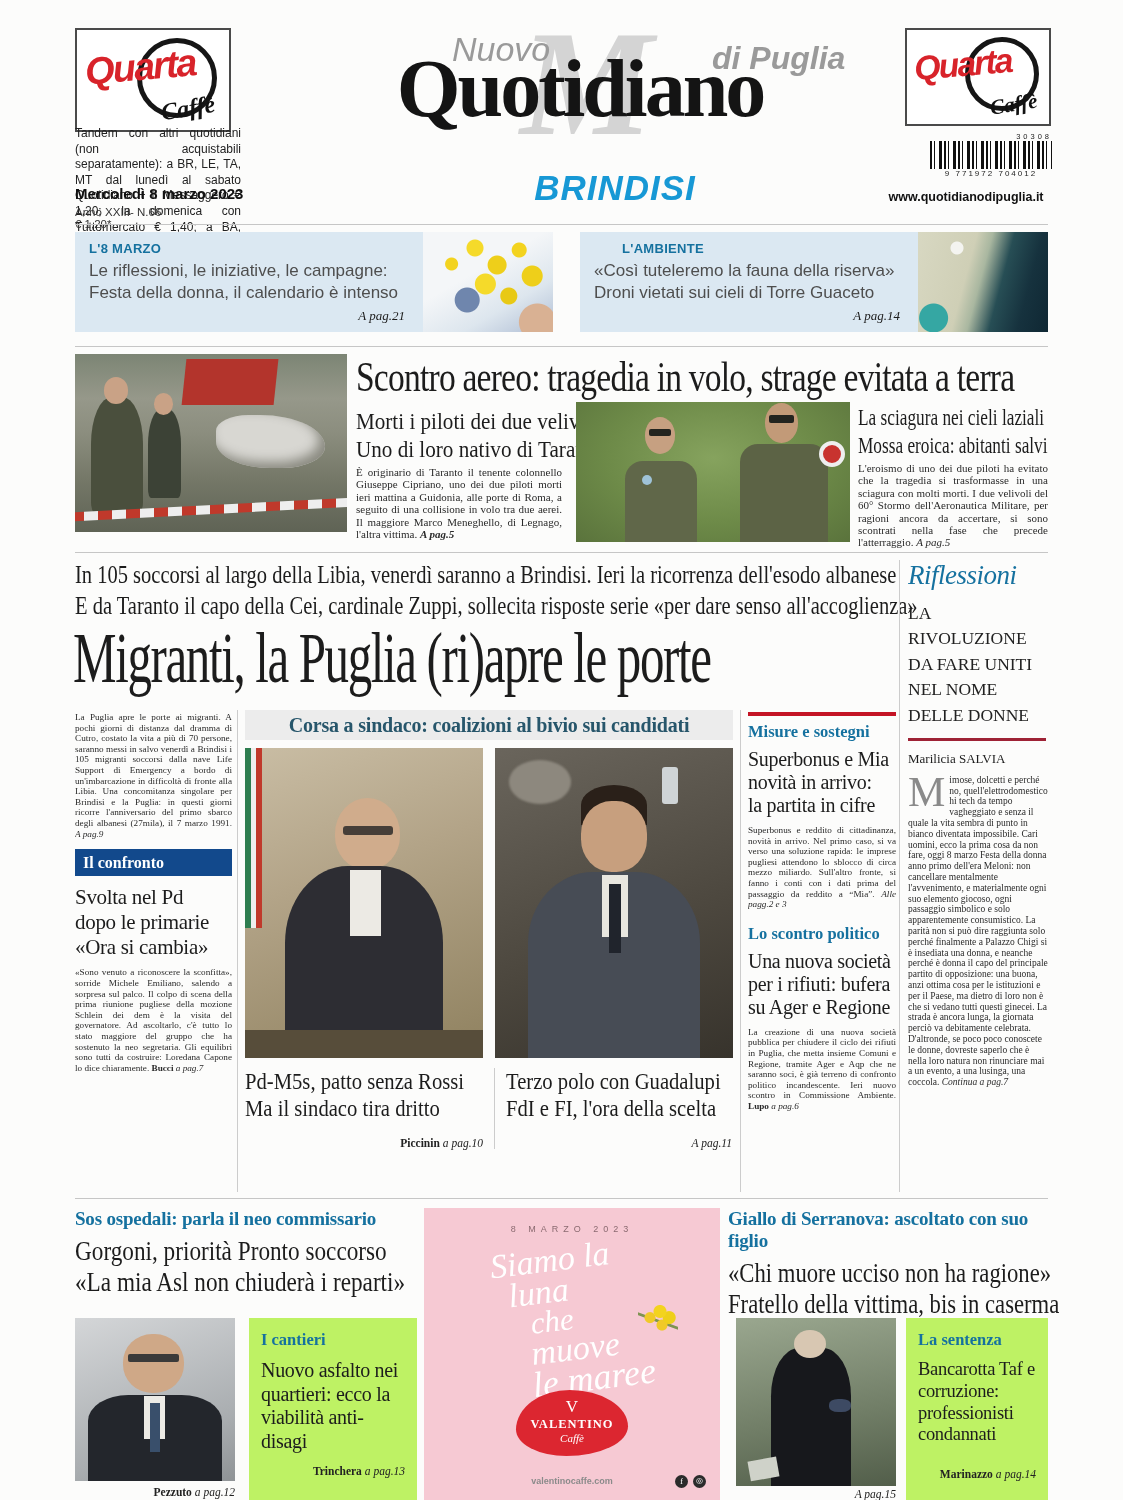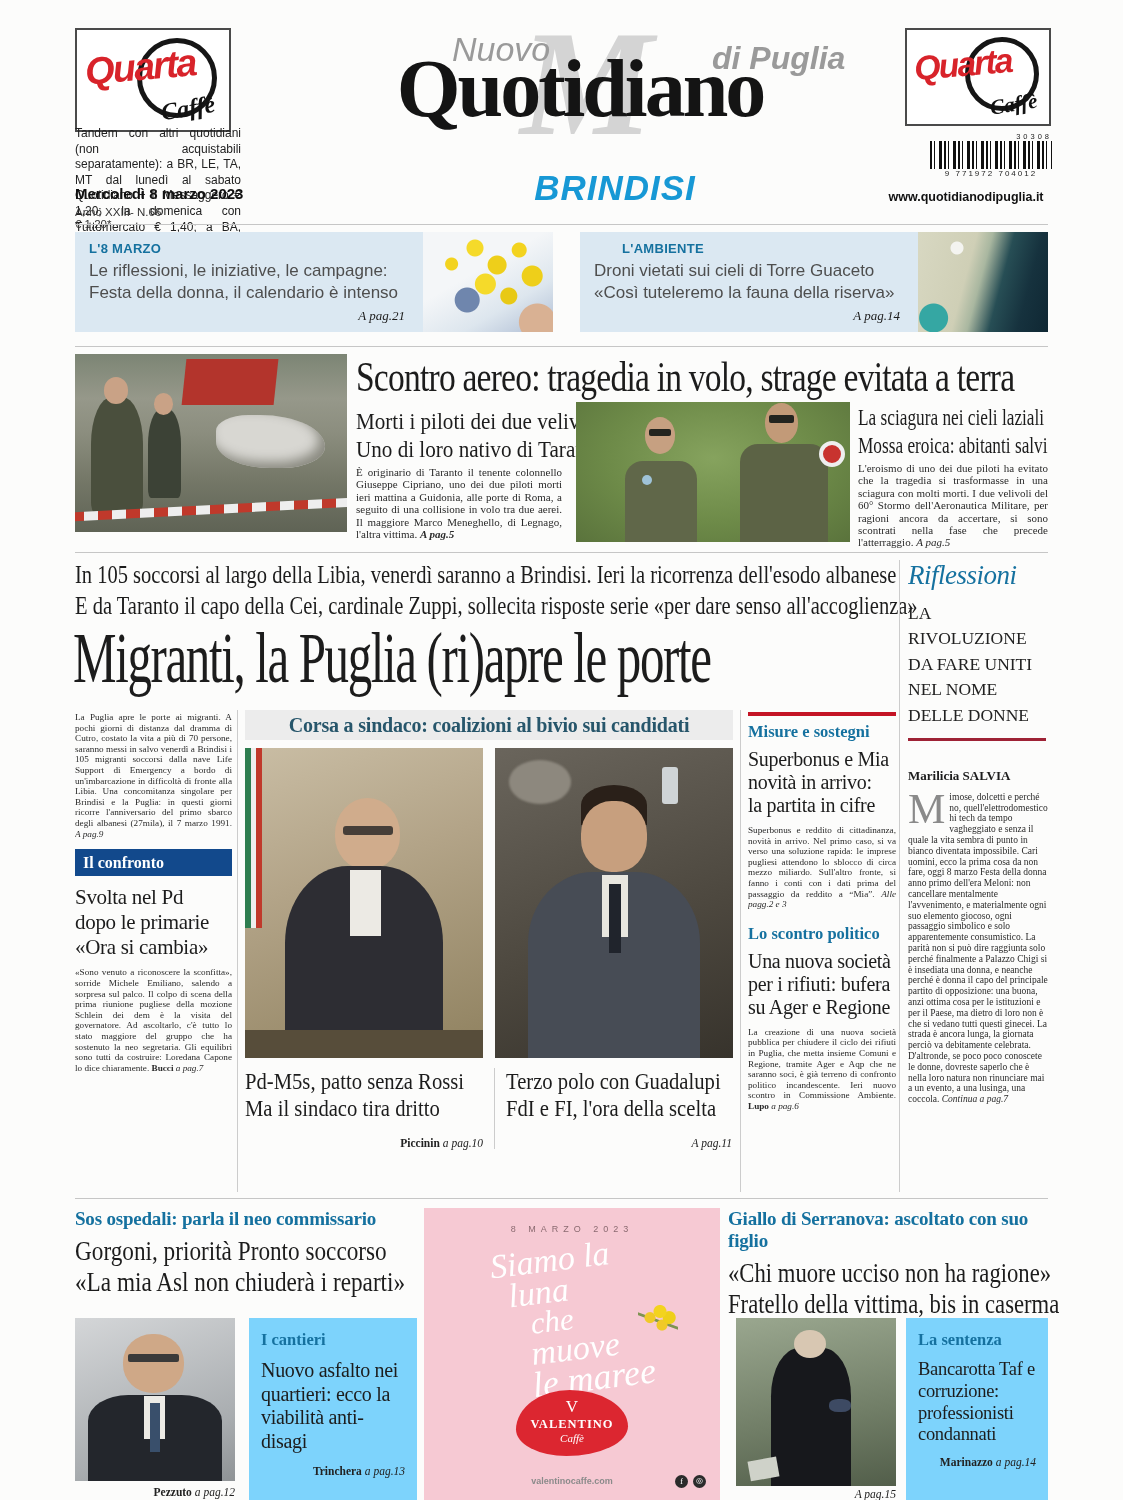--- a/index.html
+++ b/index.html
@@ -89,8 +89,8 @@
   <div class="abs teaser" style="left:580px;top:232px;width:468px;height:100px;">
     <div class="abs sans tk" style="left:14px;top:9px;margin-left:28px;">L'AMBIENTE</div>
     <div class="abs sans tl" style="left:14px;top:28px;width:320px;">
+      <div>«Così tuteleremo la fauna della riserva»</div>
       <div>Droni vietati sui cieli di Torre Guaceto</div>
-      <div>«Così tuteleremo la fauna della riserva»</div>
     </div>
     <div class="abs serif pgref" style="right:148px;bottom:8px;font-size:13px;">A pag.14</div>
     <div class="photo" style="right:0;top:0;width:130px;height:100px;background:

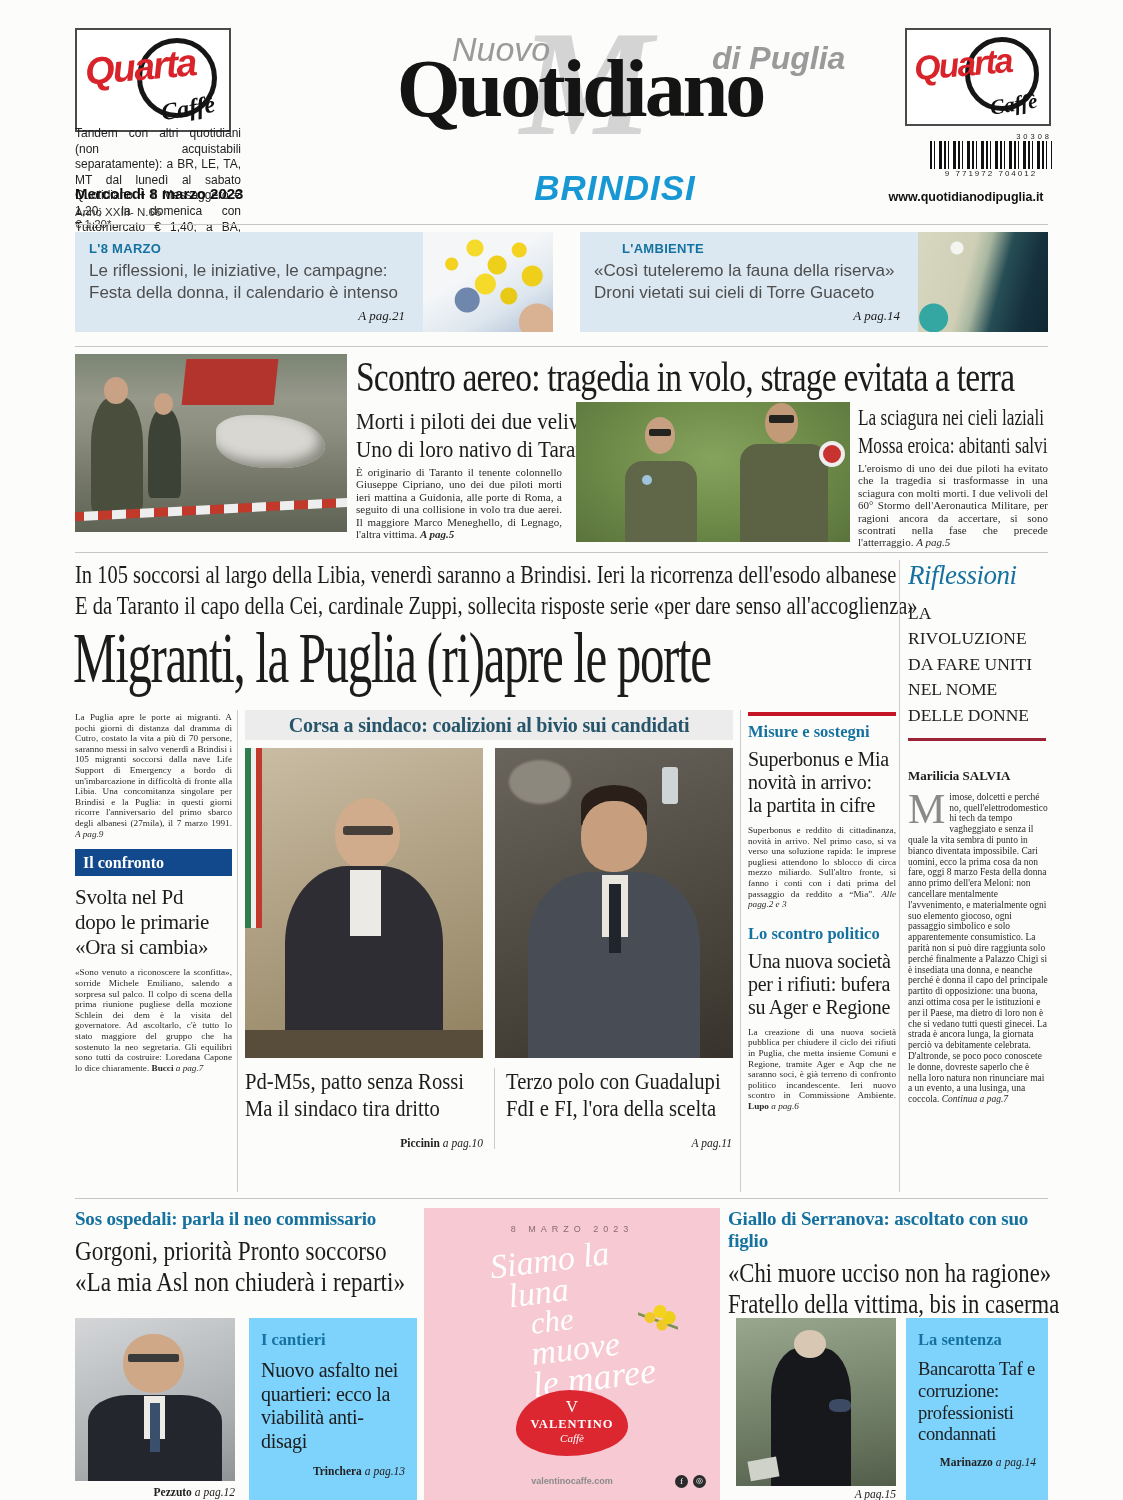--- a/index.html
+++ b/index.html
@@ -247,7 +247,7 @@
       <div>DELLE DONNE</div>
     </div>
     <div style="margin-top:10px;width:138px;height:3px;background:#9e2235;"></div>
-    <div class="serif" style="margin-top:27px;font-size:13px;font-weight:bold;">Marilicia SALVIA</div>
+    <div class="serif" style="margin-top:10px;font-size:13px;font-weight:normal;">Marilicia SALVIA</div>
     <div class="serif" style="margin-top:8px;font-size:9.5px;line-height:10.8px;color:#2a2a2a;">
       <span class="serif" style="float:left;font-size:42px;line-height:34px;color:#8a8a8a;padding-right:4px;">M</span>
       <span>imose, dolcetti e perché no, quell'elettrodomestico hi tech da tempo vagheggiato e senza il quale la vita sembra di punto in bianco diventata impossibile. Cari uomini, ecco la prima cosa da non fare, oggi 8 marzo Festa della donna anno primo dell'era Meloni: non cancellare mentalmente l'avvenimento, e materialmente ogni suo elemento giocoso, ogni passaggio simbolico e solo apparentemente consumistico. La parità non si può dire raggiunta solo perché finalmente a Palazzo Chigi si è insediata una donna, e neanche perché è donna il capo del principale partito di opposizione: una buona, anzi ottima cosa per le istituzioni e per il Paese, ma dietro di loro non è che si vedano tutti questi ginecei. La strada è ancora lunga, la giornata perciò va debitamente celebrata. D'altronde, se poco poco conoscete le donne, dovreste saperlo che è nella loro natura non rinunciare mai a un evento, a una lusinga, una coccola.</span>

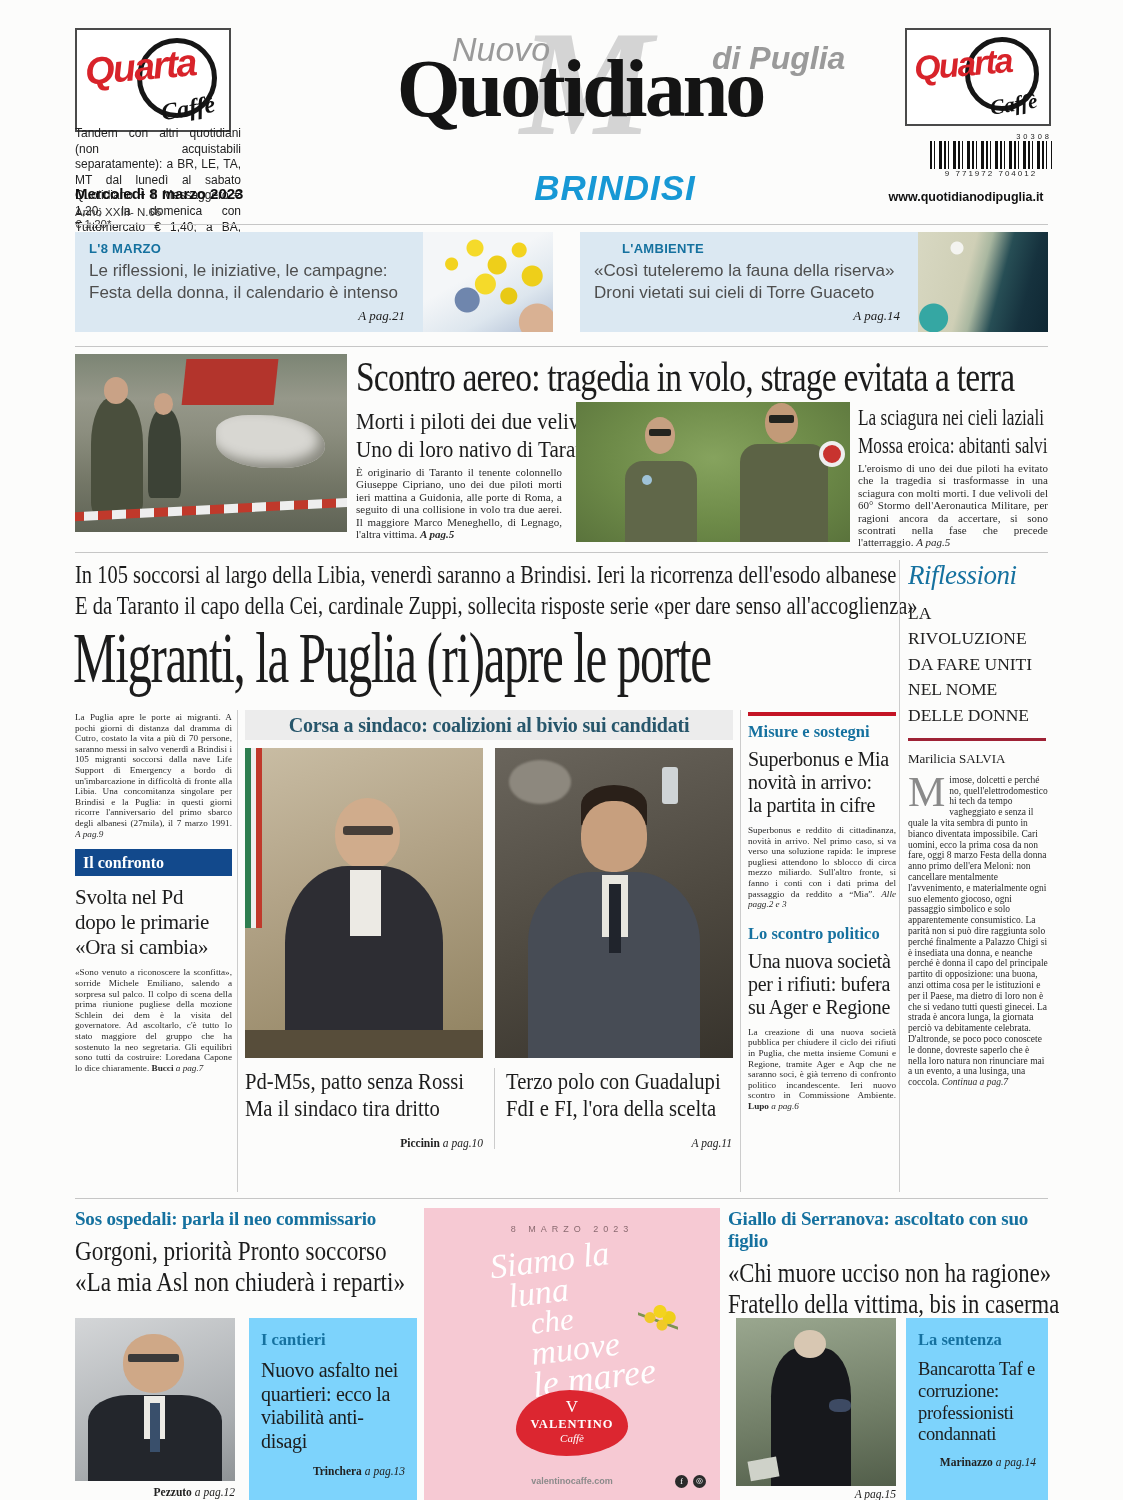--- a/index.html
+++ b/index.html
@@ -20,7 +20,7 @@
   .teaser { background:#dbe8f2; }
   .teaser .tk { font-size:13px; font-weight:bold; color:#15719f; letter-spacing:.3px; }
   .teaser .tl { font-size:17px; color:#4e4e4e; line-height:1.3; }
-  .boxed { background:#7dd3fc; }
+  .boxed { background:#bef264; }
   .smallbody { font-size:9.2px; line-height:10.6px; color:#2a2a2a; }
   .credit { font-size:11.5px; text-align:right; color:#222; }
   .credit b { font-weight:bold; }

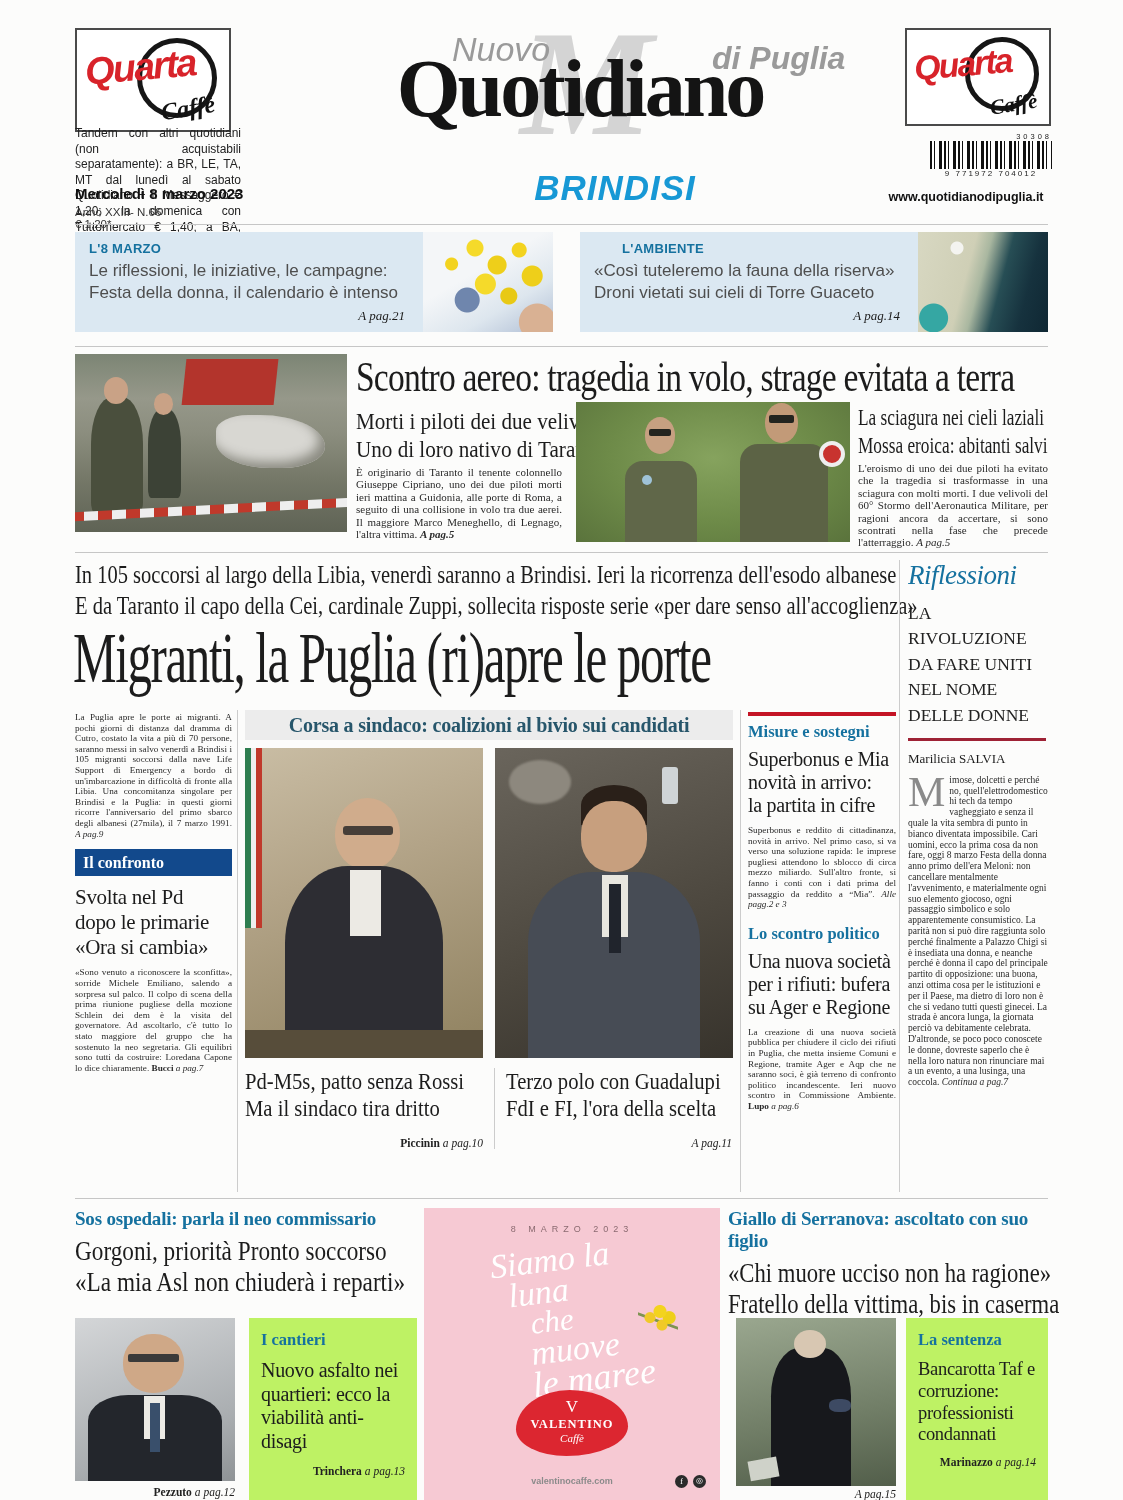--- a/index.html
+++ b/index.html
@@ -326,7 +326,7 @@
   <div class="abs boxed" style="left:906px;top:1318px;width:142px;height:182px;padding:12px;">
     <div class="serif blue" style="font-size:16.5px;font-weight:bold;">La sentenza</div>
     <div class="serif" style="margin-top:9px;font-size:18.5px;line-height:1.18;letter-spacing:-.3px;">Bancarotta Taf e corruzione: professionisti condannati</div>
-    <div class="serif credit" style="margin-top:10px;"><b>Marinazzo</b> <i>a pag.14</i></div>
+    <div class="serif credit" style="margin-top:22px;"><b>Marinazzo</b> <i>a pag.14</i></div>
   </div>
 
 </div>

